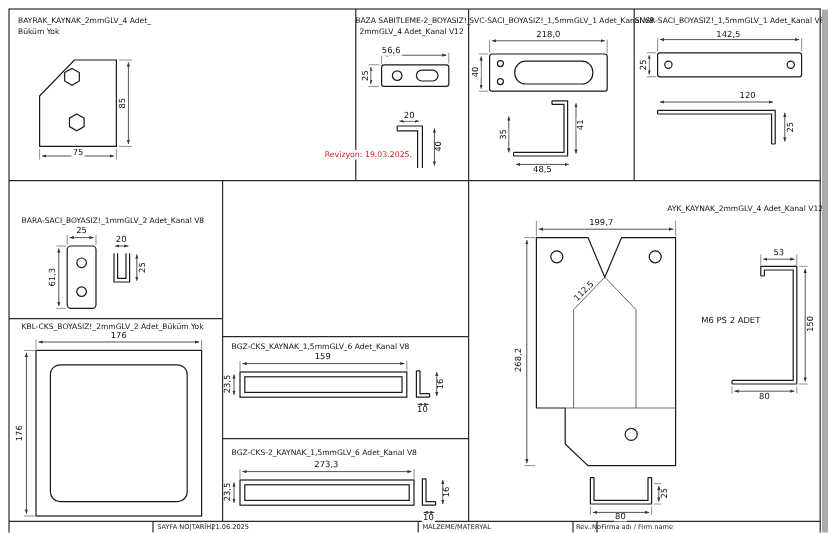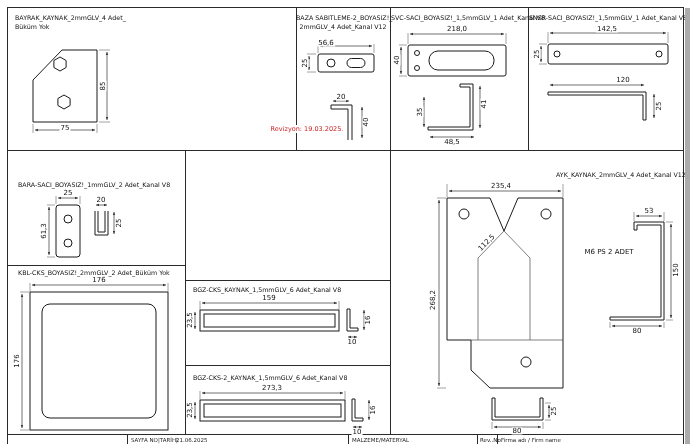--- a/index.html
+++ b/index.html
@@ -263,7 +263,7 @@
   <span class="lbl v" style="left:373px;top:410px">16</span>
   <span class="lbl" style="left:357px;top:432px">10</span>
 
-  <span class="lbl" style="left:501px;top:186px">235,4</span>
+  <span class="lbl" style="left:501px;top:186px">199,7</span>
   <span class="lbl v" style="left:433px;top:300px">268,2</span>
   <span class="lbl a45" style="left:487px;top:243px">112,5</span>
   <span class="lbl" style="left:609px;top:252px">M6 PS 2 ADET</span>

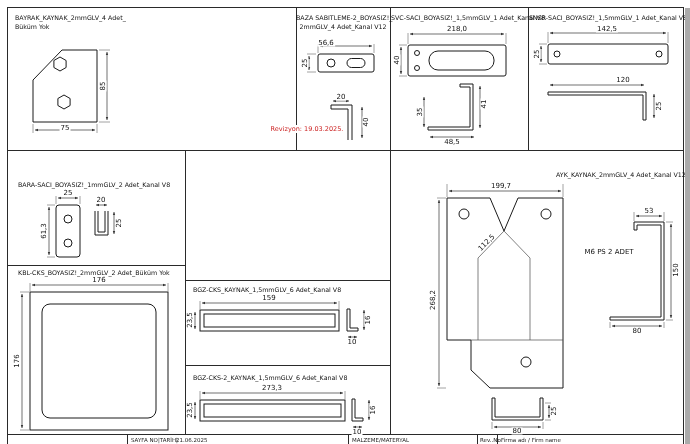--- a/index.html
+++ b/index.html
@@ -266,7 +266,7 @@
   <span class="lbl" style="left:501px;top:186px">199,7</span>
   <span class="lbl v" style="left:433px;top:300px">268,2</span>
   <span class="lbl a45" style="left:487px;top:243px">112,5</span>
-  <span class="lbl" style="left:609px;top:252px">M6 PS 2 ADET</span>
+  <span class="lbl" style="left:609px;top:268px">M6 PS 2 ADET</span>
   <span class="lbl" style="left:649px;top:211px">53</span>
   <span class="lbl v" style="left:676px;top:270px">150</span>
   <span class="lbl" style="left:637px;top:331px">80</span>

